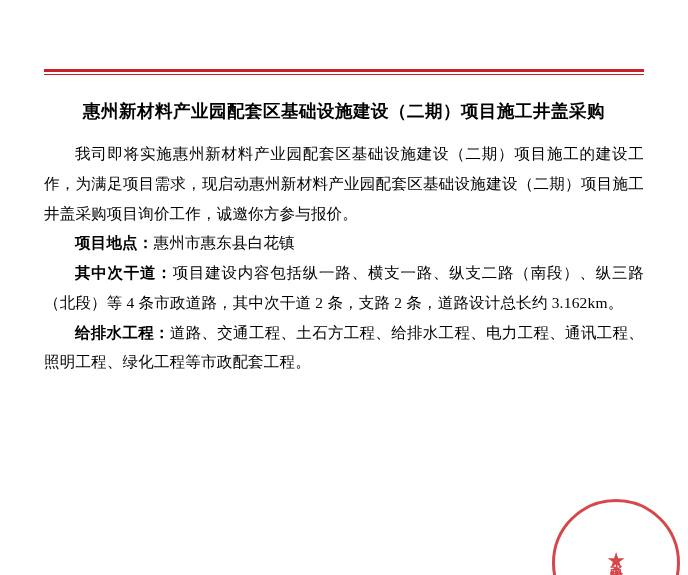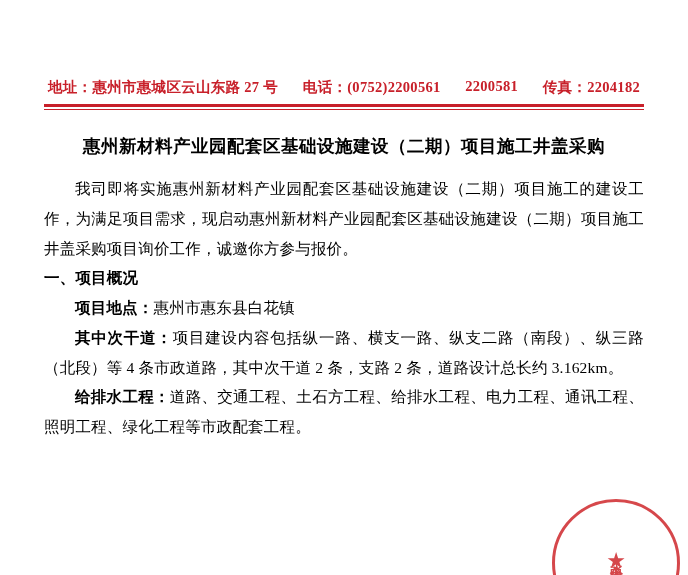--- a/index.html
+++ b/index.html
@@ -149,12 +149,6 @@
 
   <div class="letterhead">
 
-    <div class="contact-line">
-      <span class="seg-addr">地址：惠州市惠城区云山东路 27 号</span>
-      <span>电话：(0752)2200561</span>
-      <span>2200581</span>
-      <span>传真：2204182</span>
-    </div>
 
     <div class="rule-wrap">
       <div class="rule-thick"></div>

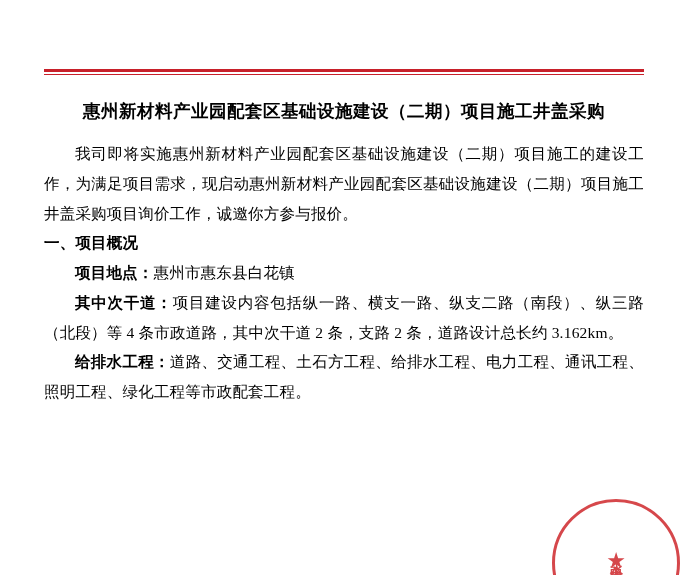--- a/index.html
+++ b/index.html
@@ -165,7 +165,6 @@
 
     <div class="p-indent">我司即将实施惠州新材料产业园配套区基础设施建设（二期）项目施工的建设工作，为满足项目需求，现启动惠州新材料产业园配套区基础设施建设（二期）项目施工井盖采购项目询价工作，诚邀你方参与报价。</div>
 
-    <div class="section-head">一、项目概况</div>
 
 
     <div class="item-row">

